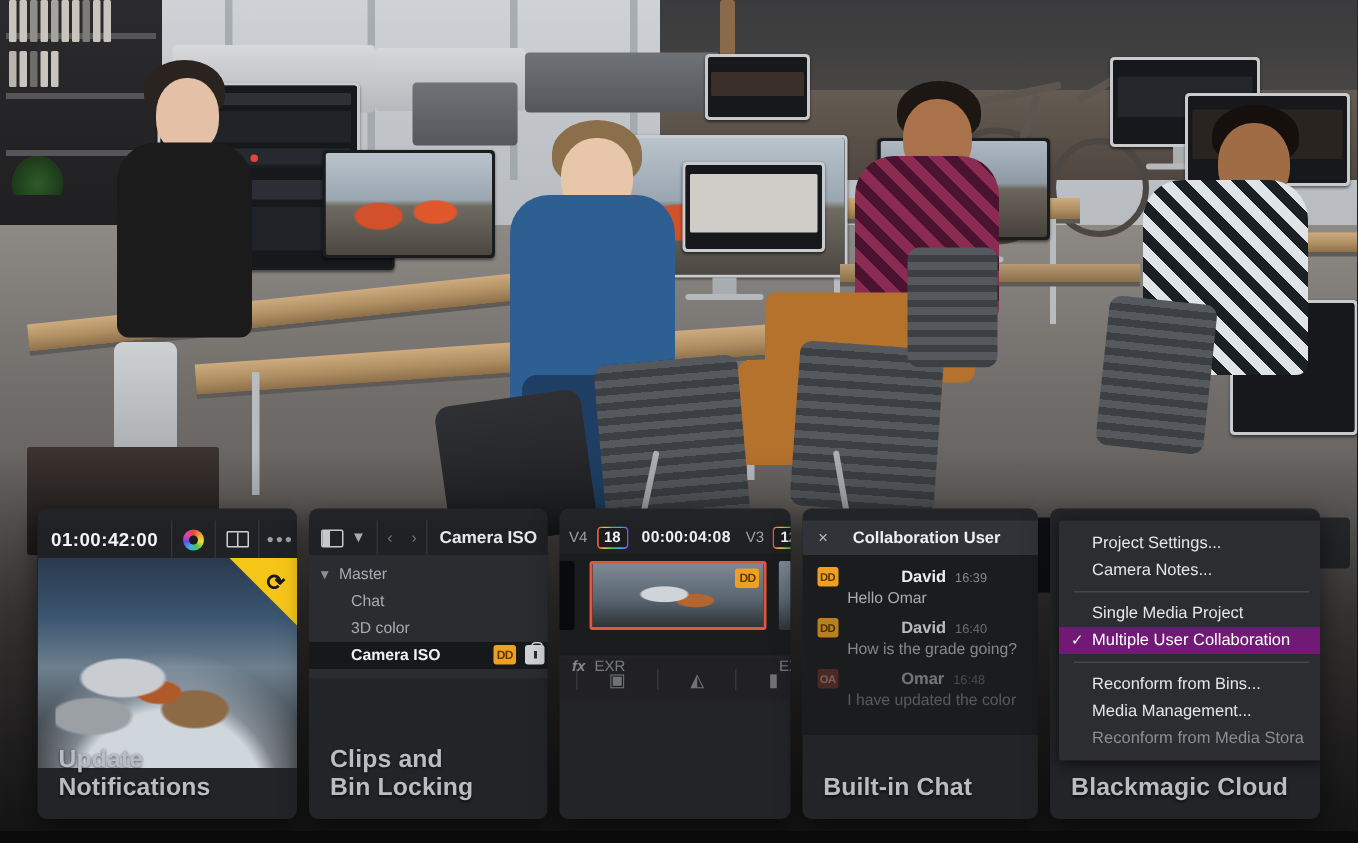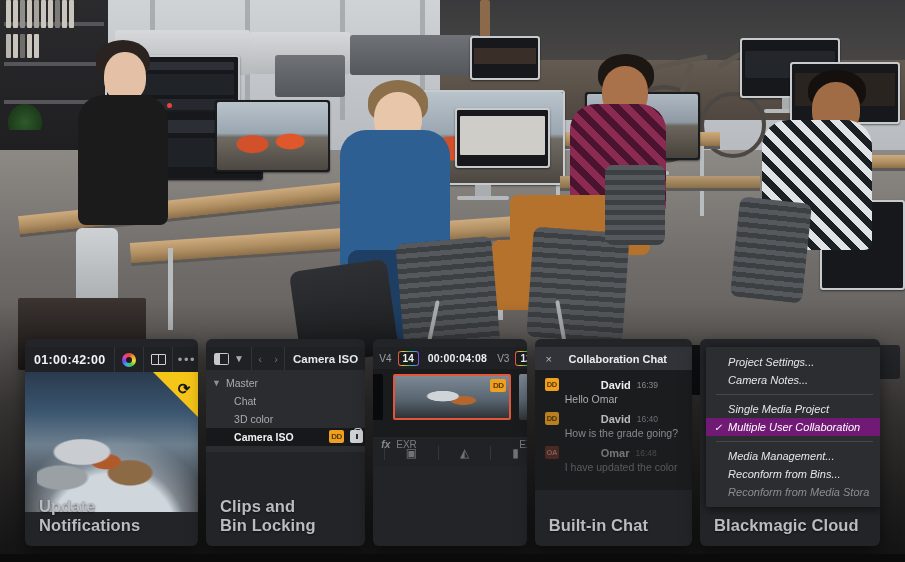--- a/index.html
+++ b/index.html
@@ -541,7 +541,7 @@
     <div class="card c3">
       <div class="tl-bar">
         <span class="vtrack">V4</span>
-        <span class="numbadge">14</span>
+        <span class="numbadge">18</span>
         <span class="tl-tc">00:00:04:08</span>
         <span class="vtrack" style="margin-left:10px">V3</span>
         <span class="numbadge">12</span>

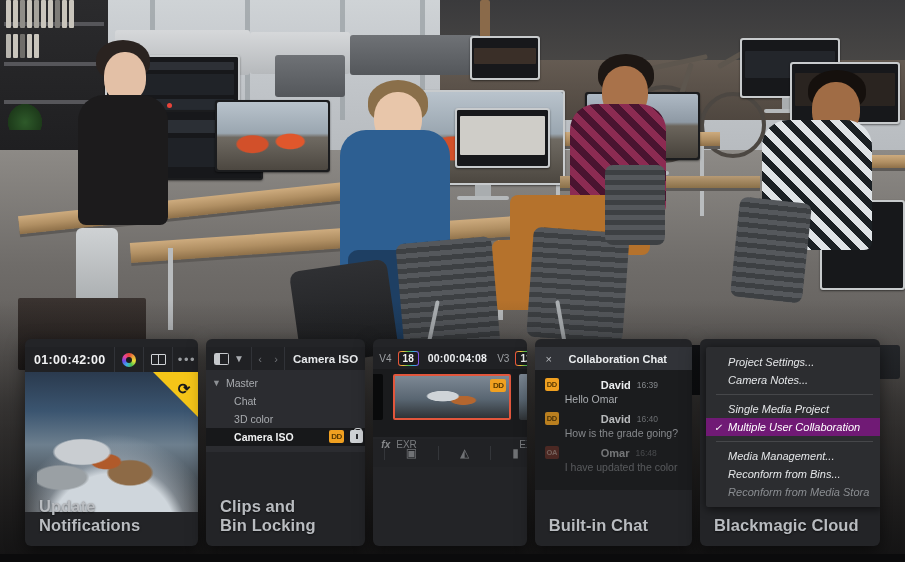--- a/index.html
+++ b/index.html
@@ -574,7 +574,7 @@
     <div class="card c4">
       <div class="chat-bar">
         <div class="chat-x">×</div>
-        <div class="chat-title">Collaboration Chat</div>
+        <div class="chat-title">Collaboration User</div>
       </div>
       <div class="chat-body">
         <div class="msg">

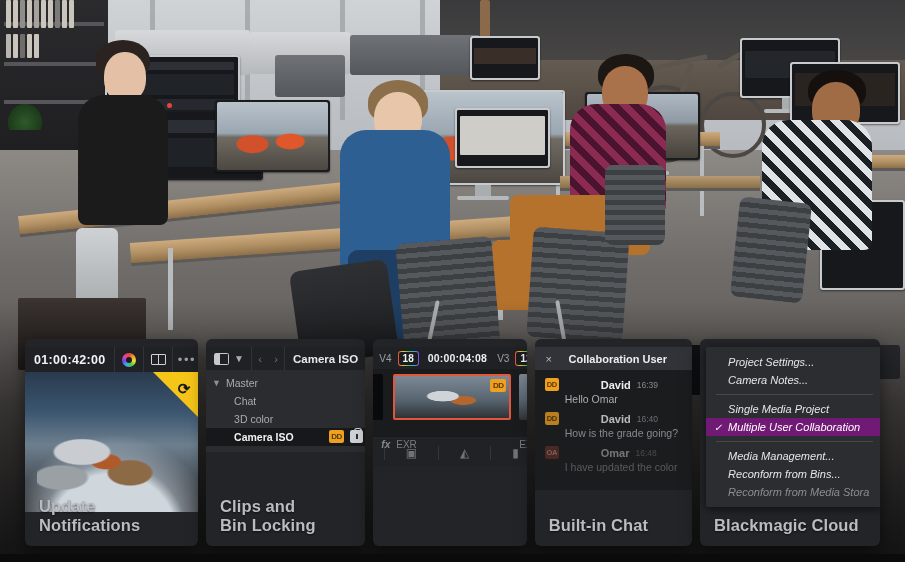--- a/index.html
+++ b/index.html
@@ -270,7 +270,7 @@
   
   .menu{
     position:absolute;left:6px;top:8px;width:177px;background:#2c2d30;
-    padding:6px 0;border-radius:2px;box-shadow:0 2px 10px rgba(0,0,0,.6);font-style:italic;
+    padding:6px 0;border-radius:2px;box-shadow:0 2px 10px rgba(0,0,0,.6);
   }
   .mi{height:18px;display:flex;align-items:center;padding-left:22px;color:#e4e6e8;font-size:11px;white-space:nowrap;}
   .mi.sel{background:#701a75;color:#fff;}

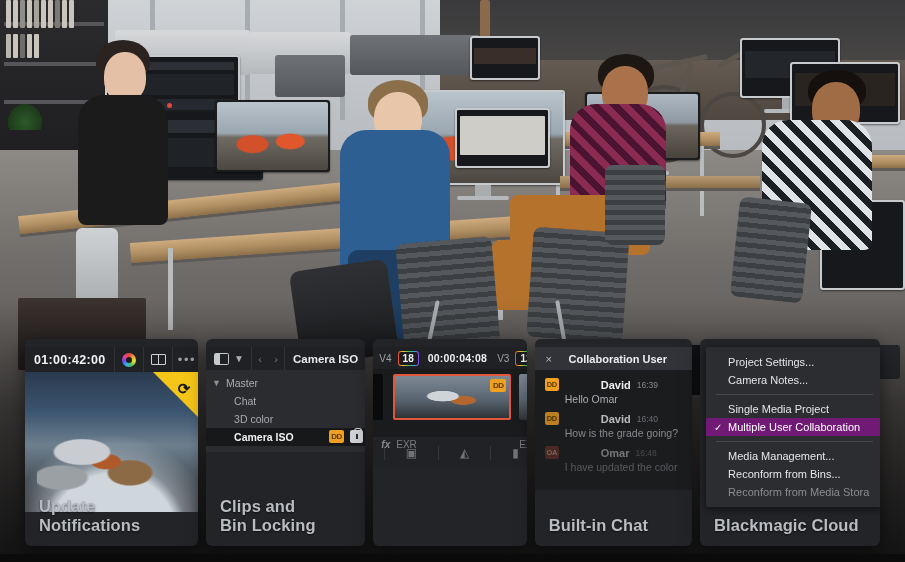--- a/index.html
+++ b/index.html
@@ -615,8 +615,8 @@
         <div class="mi">Single Media Project</div>
         <div class="mi sel">Multiple User Collaboration</div>
         <div class="msep"></div>
+        <div class="mi">Reconform from Bins...</div>
         <div class="mi">Media Management...</div>
-        <div class="mi">Reconform from Bins...</div>
         <div class="mi disabled">Reconform from Media Stora</div>
       </div>
       <div class="caption">

